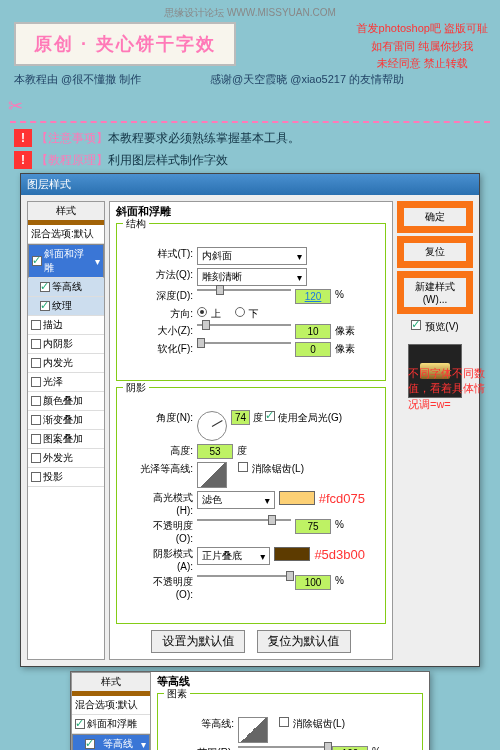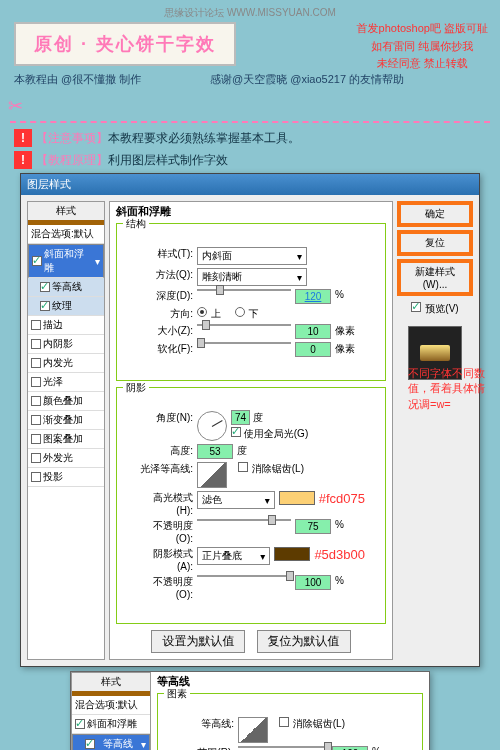--- a/index.html
+++ b/index.html
@@ -45,7 +45,7 @@
 .curve{width:30px;height:26px;border:1px solid #888;background:linear-gradient(135deg,#fff 50%,#666 50%)}
 .hex{color:#f33;font-size:13px}
 .btns{width:76px;display:flex;flex-direction:column;gap:3px}
-.btn{border:4px solid #f97316;background:#eee;padding:2px;text-align:center;font-size:10px}
+.btn{border:7px solid #f97316;background:#eee;padding:2px;text-align:center;font-size:10px}
 .preview{width:54px;height:54px;background:#222;margin:4px auto;border:1px solid #666;display:flex;align-items:center;justify-content:center}
 .preview-inner{width:30px;height:16px;background:linear-gradient(#f8e080,#8a6020);border-radius:2px}
 .side-note{position:absolute;right:12px;top:366px;color:#f33;font-size:11px;width:80px;line-height:1.4}

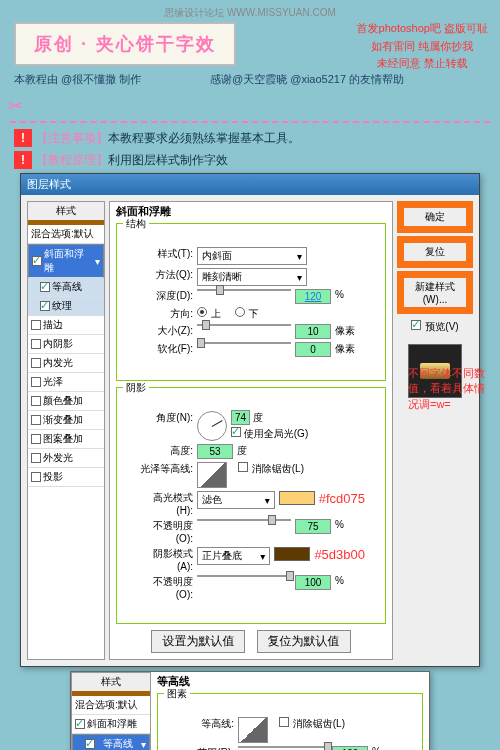--- a/index.html
+++ b/index.html
@@ -32,7 +32,7 @@
 .row .lbl{width:56px;text-align:right}
 .sel{border:1px solid #888;background:#fff;padding:1px 4px;flex:1;max-width:110px;display:flex;justify-content:space-between;align-items:center}
 .sel::after{content:"▾"}
-.num{border:1px solid #888;background:#86efac;padding:1px 3px;width:36px;text-align:center}
+.num{border:1px solid #888;background:#bef264;padding:1px 3px;width:36px;text-align:center}
 .num.hl{color:#1a7be0;text-decoration:underline}
 .unit{width:30px}
 .slider{height:2px;background:#999;flex:1;max-width:110px;position:relative}

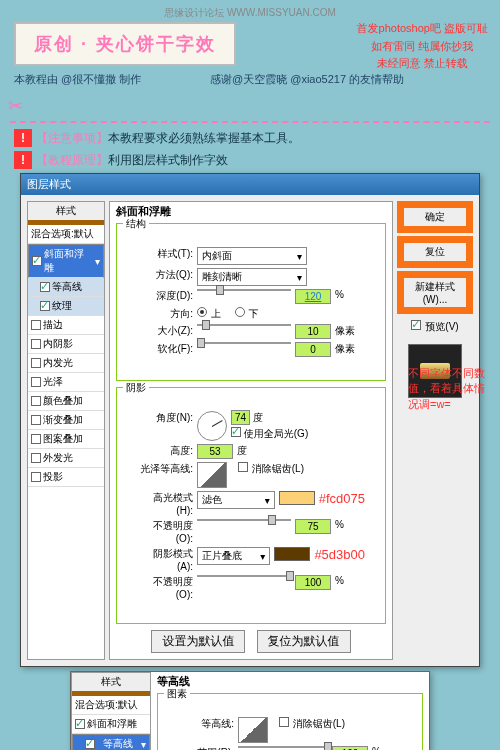--- a/index.html
+++ b/index.html
@@ -174,7 +174,7 @@
         <div class="row">
             <span class="lbl">角度(N):</span>
             <span class="angle"></span>
-            <span style="display:flex;flex-direction:column;gap:2px">
+            <span style="display:flex;flex-direction:row;gap:2px">
               <span><span class="num">74</span> <span>度</span></span>
               <span><span class="cb on"></span> <span>使用全局光(G)</span></span>
             </span>

